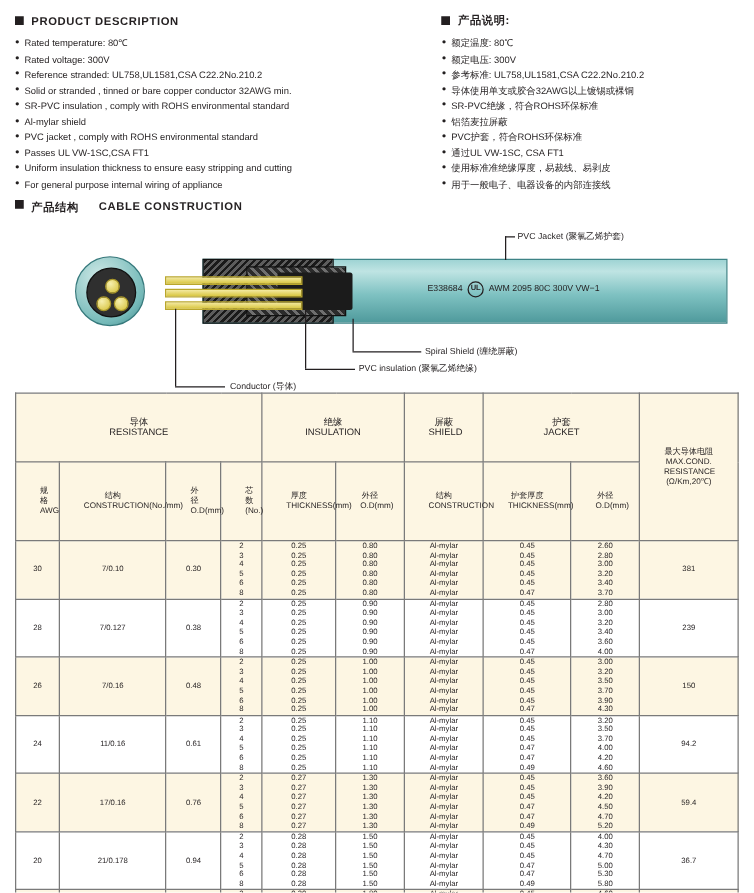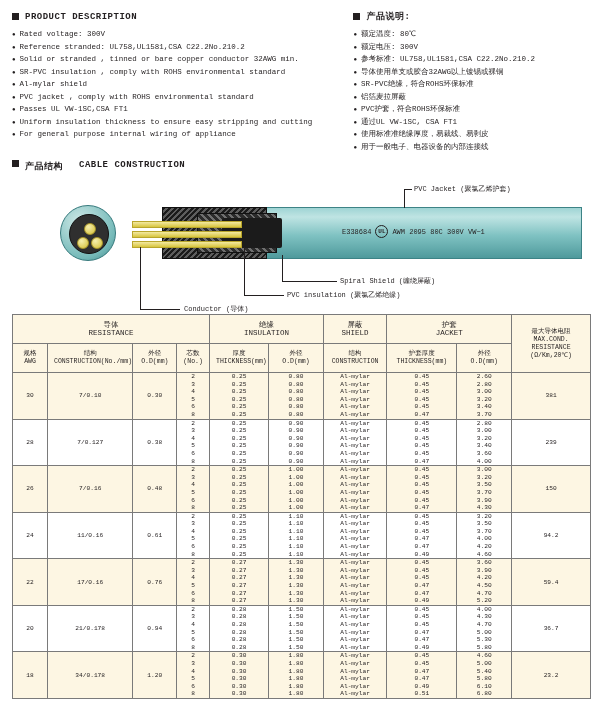--- a/index.html
+++ b/index.html
@@ -14,7 +14,7 @@
     position: relative;
     overflow: hidden;
   }
-  .page { position: relative; width: 603px; height: 714px; padding: 10px 12px; font-family: Liberation Mono, monospace; }
+  .page { position: relative; width: 603px; height: 714px; padding: 10px 12px; }
 
   
   .sec-head { display: flex; align-items: flex-start; gap: 6px; }

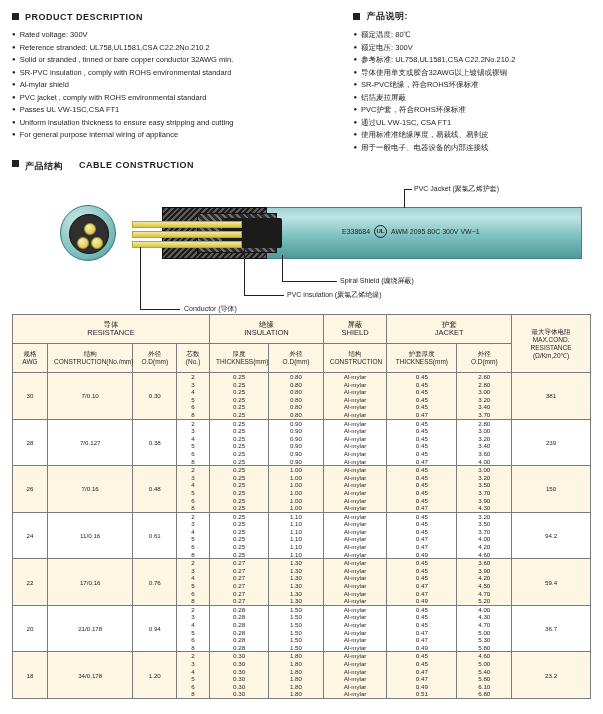--- a/index.html
+++ b/index.html
@@ -115,6 +115,10 @@
     <div class="col-left">
       <div class="bullet-row">
           <span class="dot">●</span>
+          <span class="btext">Rated temperature: 80℃</span>
+        </div>
+      <div class="bullet-row">
+          <span class="dot">●</span>
           <span class="btext">Rated voltage: 300V</span>
         </div>
       <div class="bullet-row">

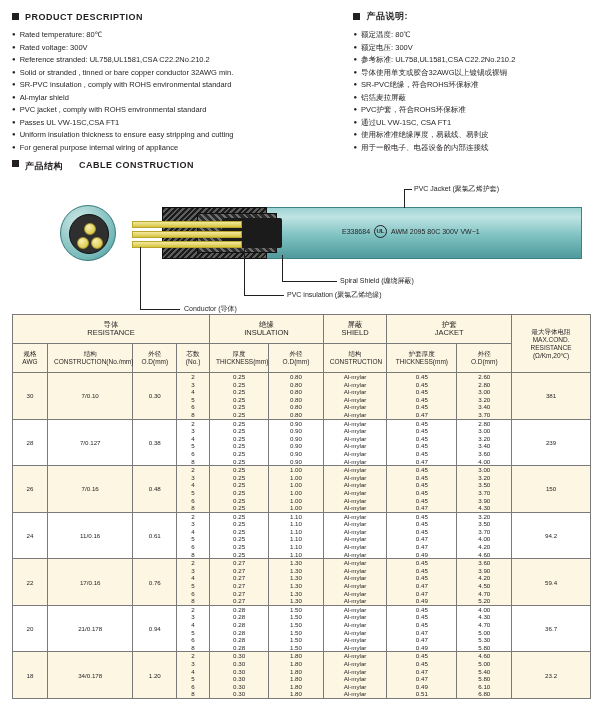--- a/index.html
+++ b/index.html
@@ -84,7 +84,7 @@
   
   table.spec { border-collapse: collapse; width: 579px; margin-top: 2px; table-layout: fixed; }
   table.spec th, table.spec td { border: 1px solid #7a7a7a; text-align: center; vertical-align: middle; }
-  table.spec th { background: #fdf6e3; font-size: 6.5px; line-height: 8px; padding: 6px; font-weight: normal; }
+  table.spec th { background: #fdf6e3; font-size: 6.5px; line-height: 8px; padding: 19px; font-weight: normal; }
   .grp { font-size: 7.5px; }
   table.spec td { font-size: 6.2px; padding: 0; }
   .cell-alt { background: #fdf6e3; }

